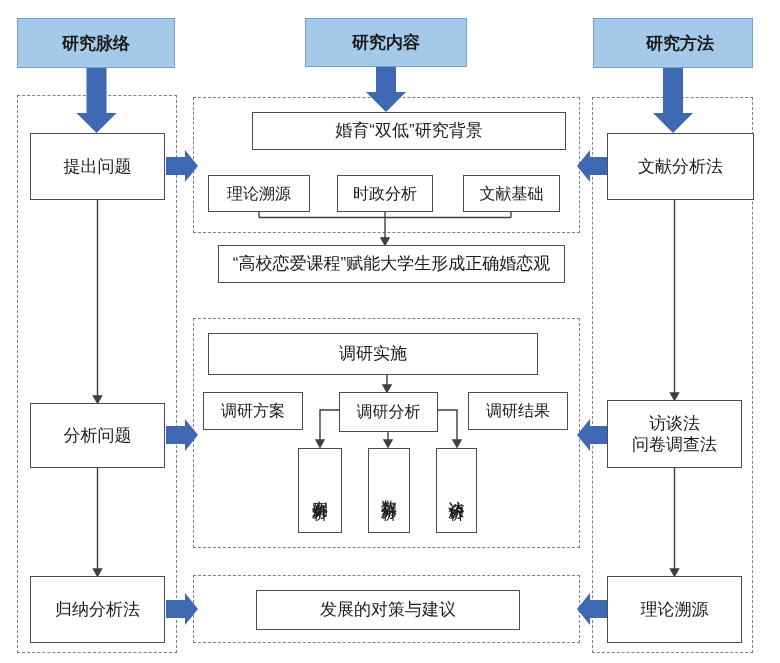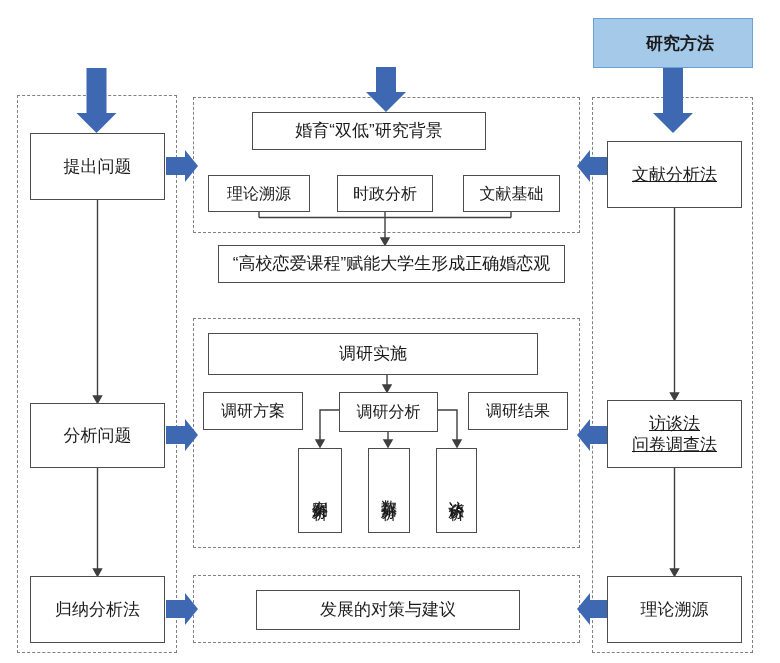--- a/index.html
+++ b/index.html
@@ -84,6 +84,9 @@
     </g>
   </svg>
 
+  <div class="header" style="left:17px;top:18px;width:158px;height:50px;">
+    <span>研究脉络</span>
+  </div>
   <div class="header" style="left:593px;top:18px;width:160px;height:50px;padding-left:14px;">
     <span>研究方法</span>
   </div>

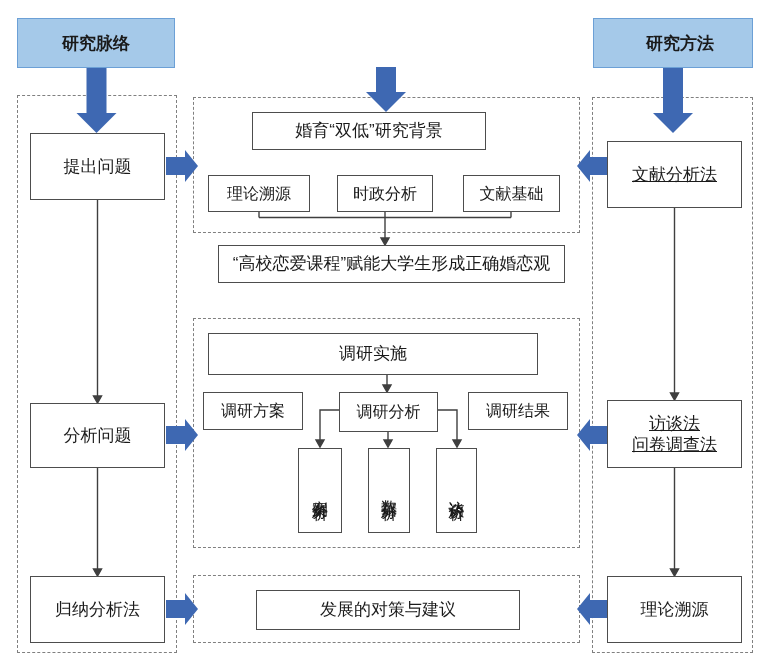--- a/index.html
+++ b/index.html
@@ -87,6 +87,9 @@
   <div class="header" style="left:17px;top:18px;width:158px;height:50px;">
     <span>研究脉络</span>
   </div>
+  <div class="header" style="left:305px;top:18px;width:162px;height:49px;">
+    <span>研究内容</span>
+  </div>
   <div class="header" style="left:593px;top:18px;width:160px;height:50px;padding-left:14px;">
     <span>研究方法</span>
   </div>

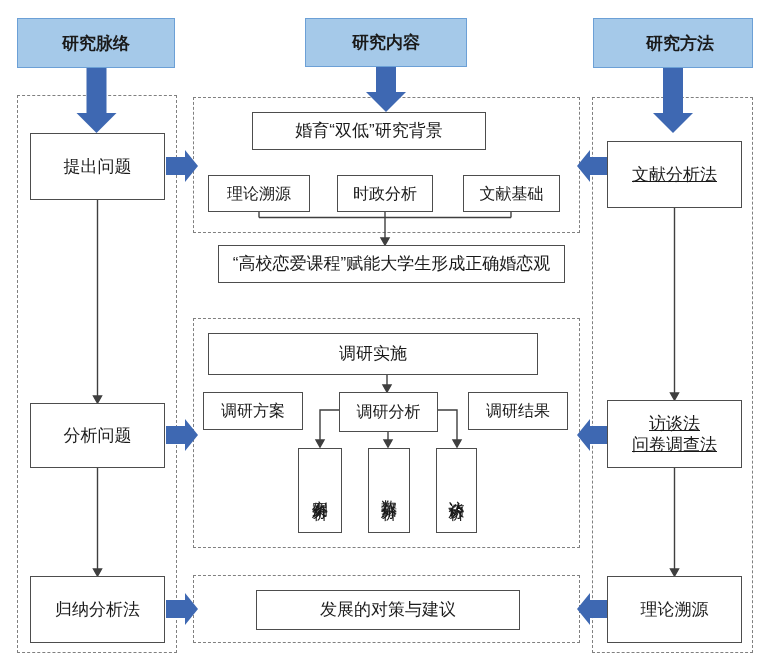--- a/index.html
+++ b/index.html
@@ -115,7 +115,7 @@
     <span>理论溯源</span>
   </div>
 
-  <div class="box big" style="left:252px;top:112px;width:234px;height:38px;">
+  <div class="box big" style="left:252px;top:112px;width:314px;height:38px;">
     <span>婚育“双低”研究背景</span>
   </div>
   <div class="box" style="left:208px;top:175px;width:102px;height:37px;">

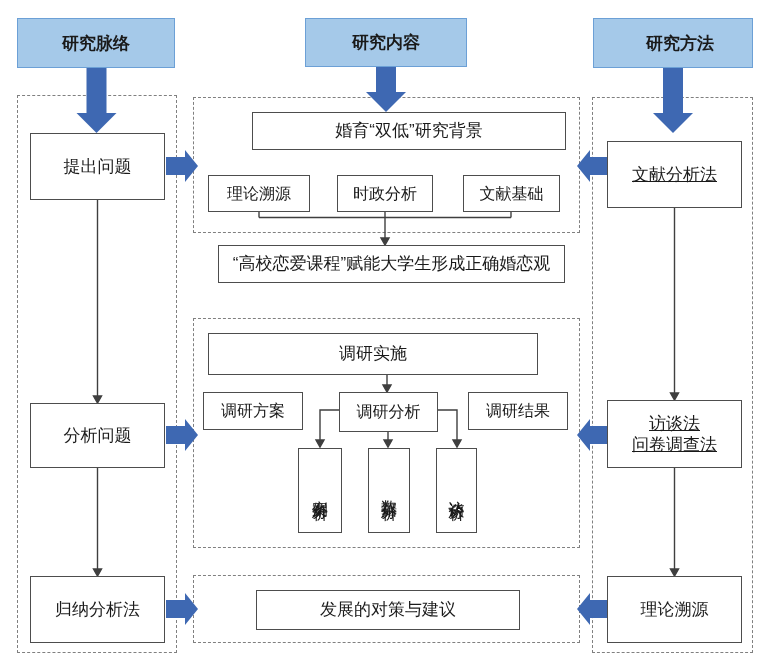--- a/index.html
+++ b/index.html
@@ -104,7 +104,7 @@
     <span>归纳分析法</span>
   </div>
 
-  <div class="box big" style="left:607px;top:141px;width:135px;height:67px;text-decoration:underline;">
+  <div class="box big" style="left:607px;top:133px;width:147px;height:67px;">
     <span>文献分析法</span>
   </div>
   <div class="box twoline" style="left:607px;top:400px;width:135px;height:68px;">

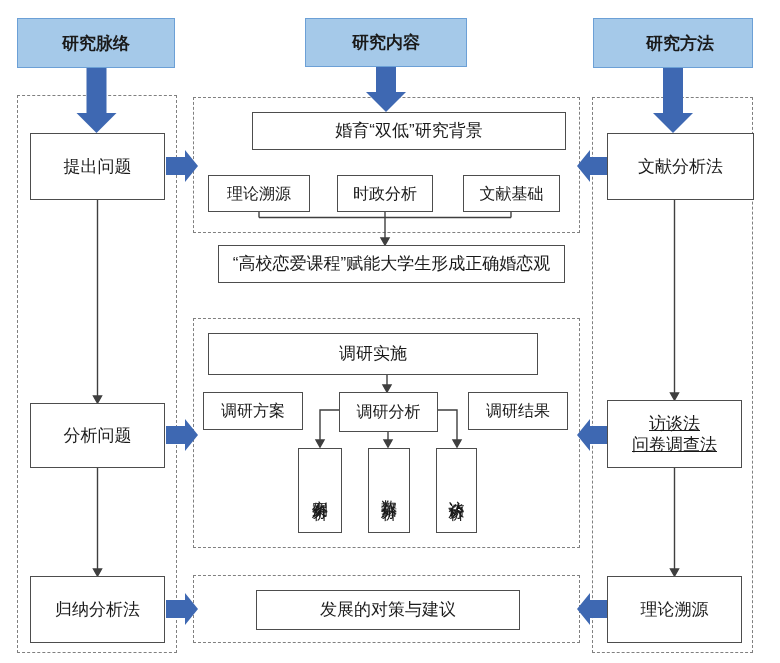--- a/index.html
+++ b/index.html
@@ -27,7 +27,7 @@
     writing-mode:vertical-rl;text-orientation:upright;
     letter-spacing:2px;font-size:16px;
   }
-  .twoline{flex-direction:column;font-size:17px;text-decoration:underline;}
+  .twoline{flex-direction:column;font-size:17px;}
   .twoline span{display:block;}
 </style>
 </head>

